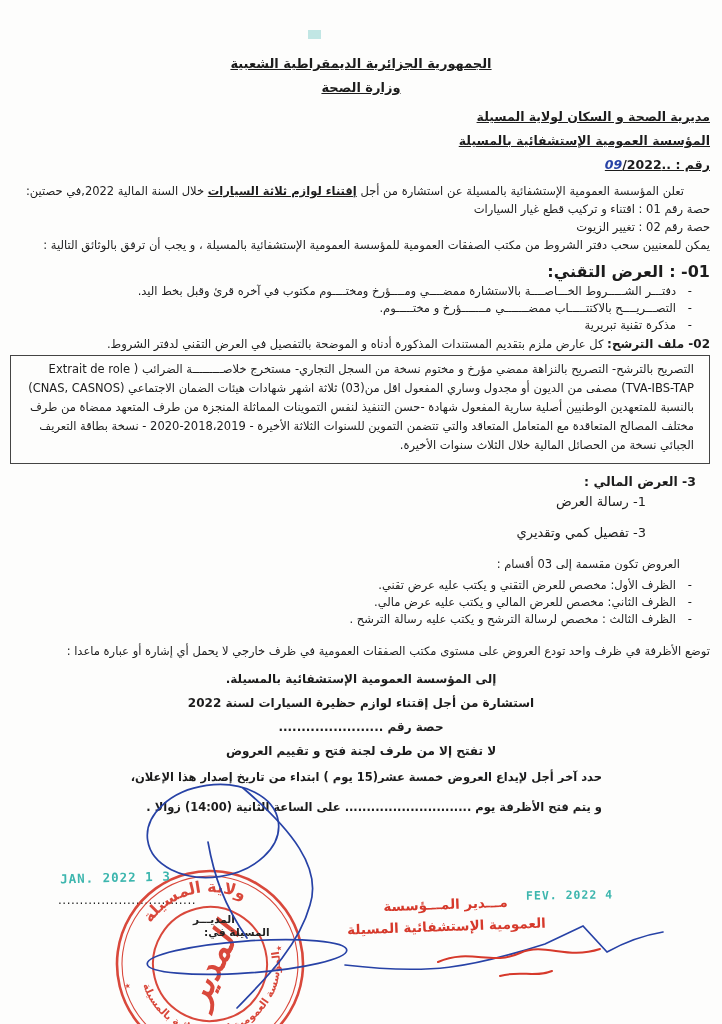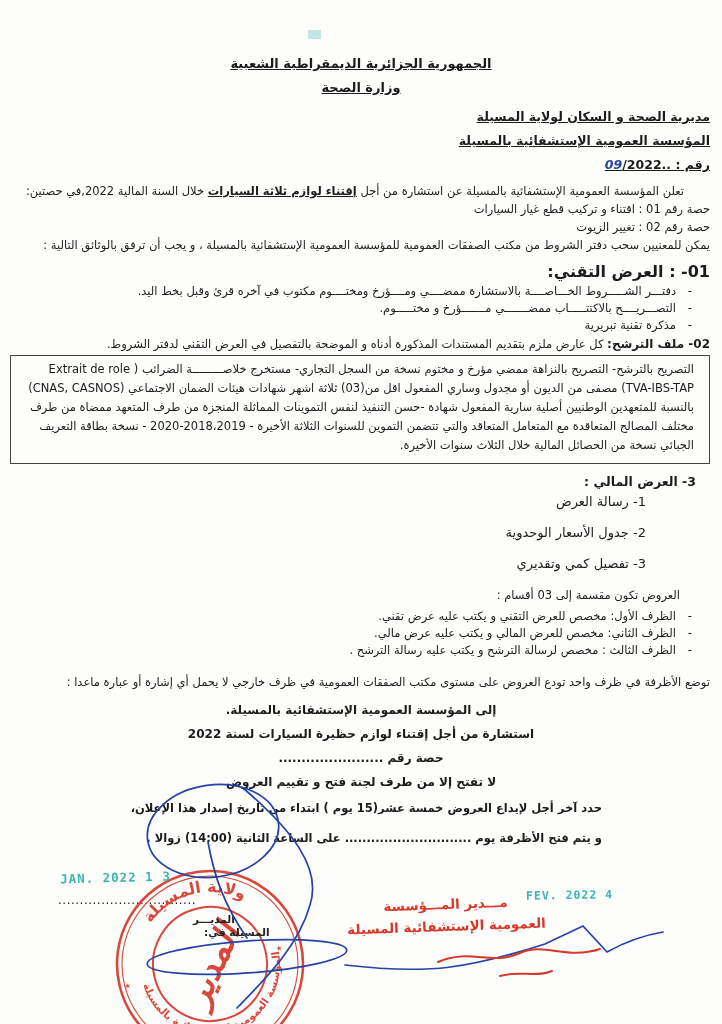--- a/index.html
+++ b/index.html
@@ -99,7 +99,6 @@
 
     <p class="fin-h">3-   العرض المالي :</p>
     <p class="fin-item">1- رسالة العرض</p>
-    <p class="fin-item">2- جدول الأسعار الوحدوية</p>
     <p class="fin-item">3- تفصيل كمي وتقديري</p>
     <p class="division">العروض تكون مقسمة إلى 03 أقسام :</p>
 

